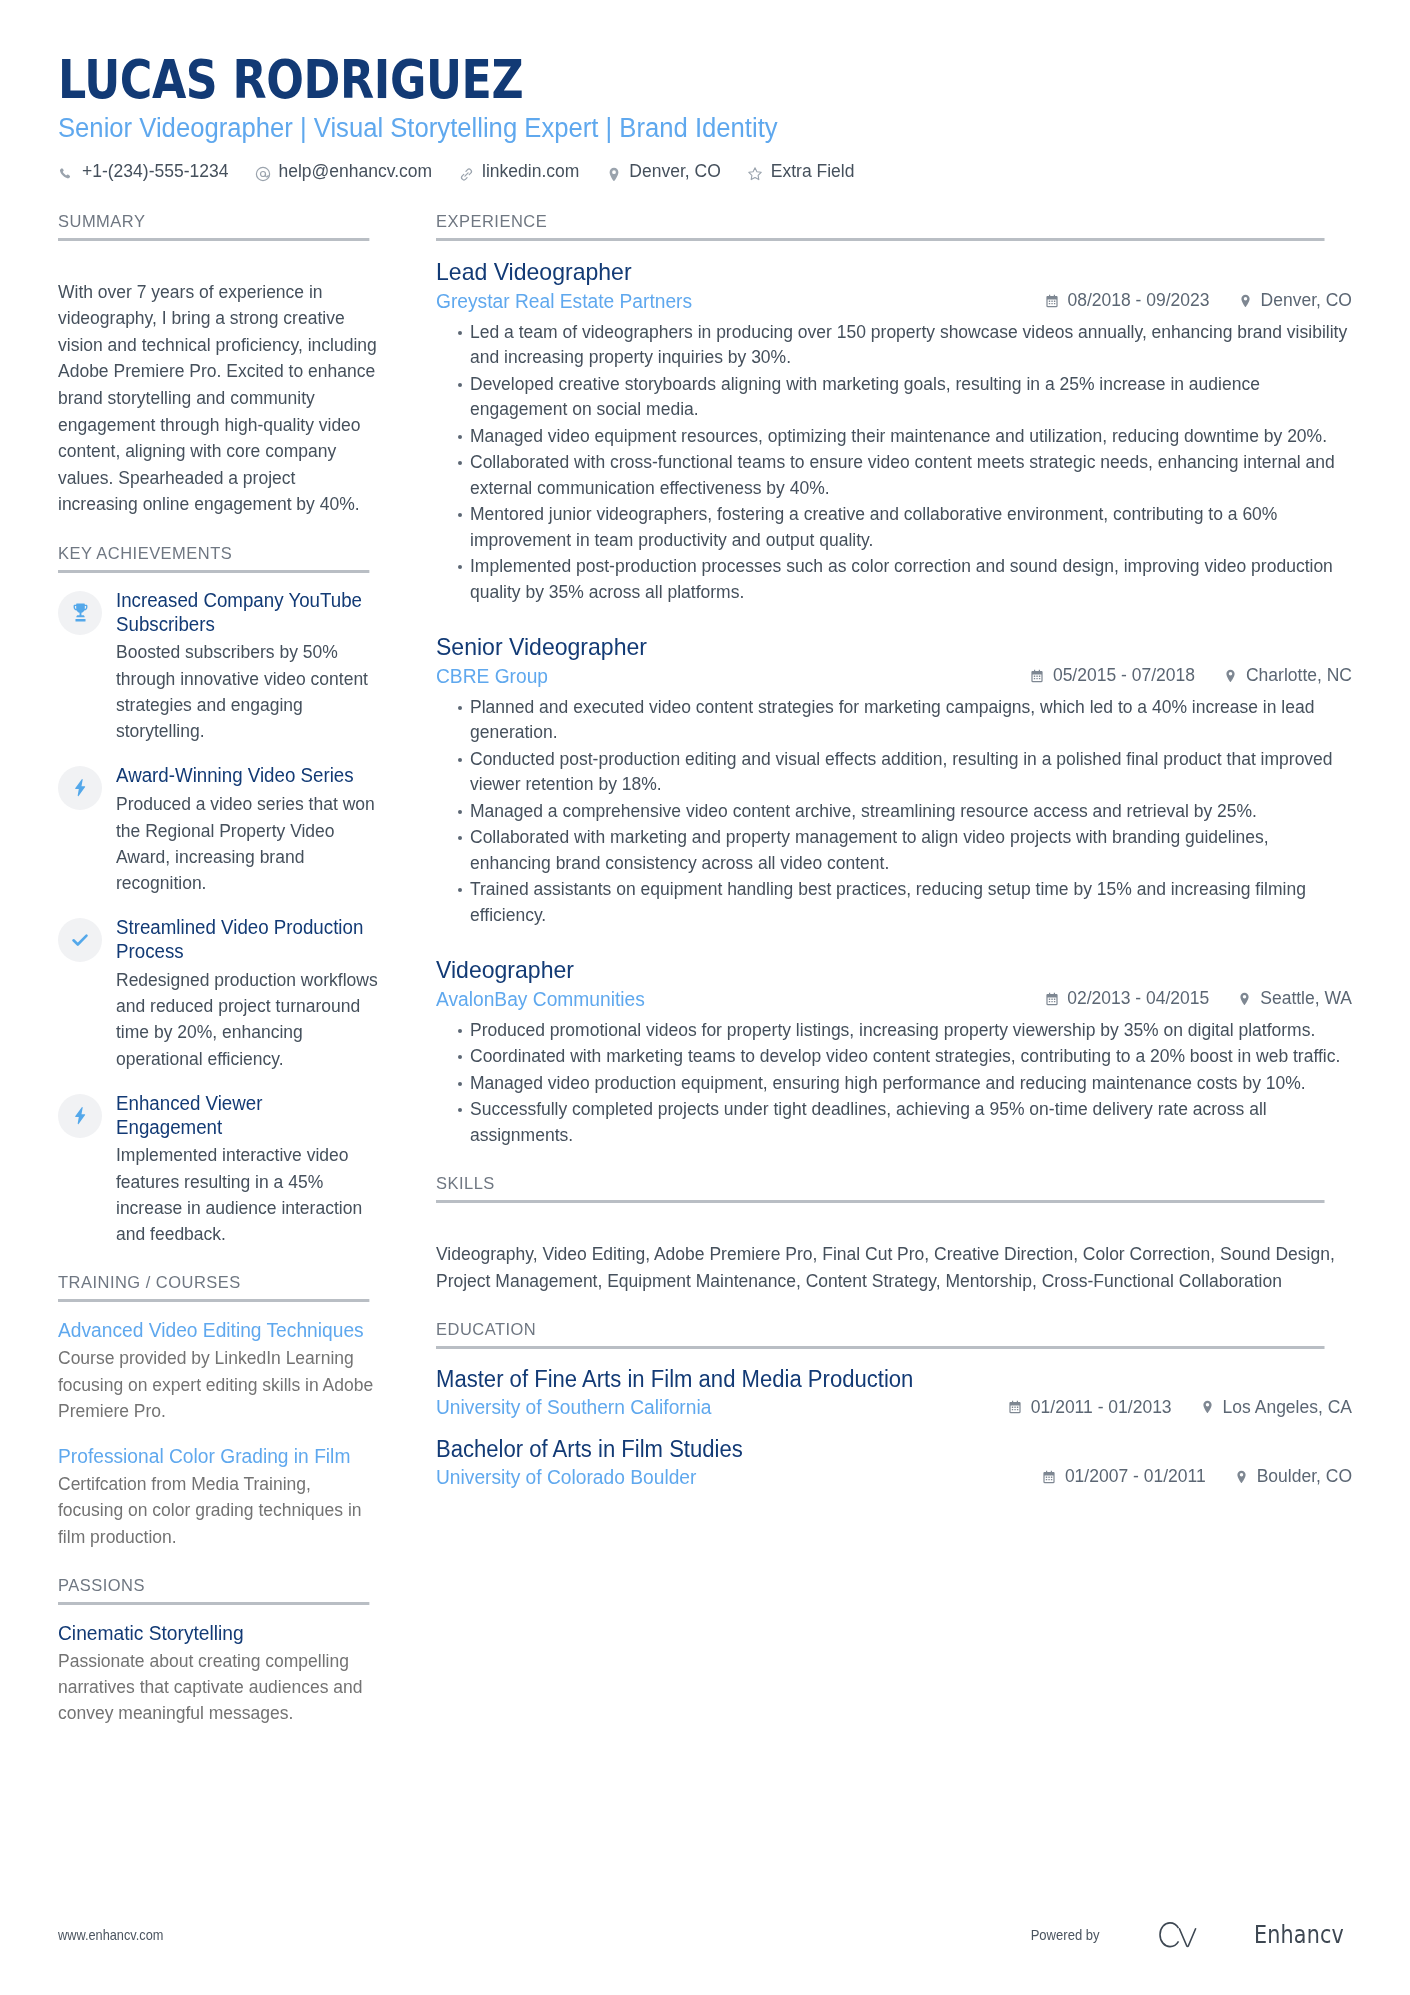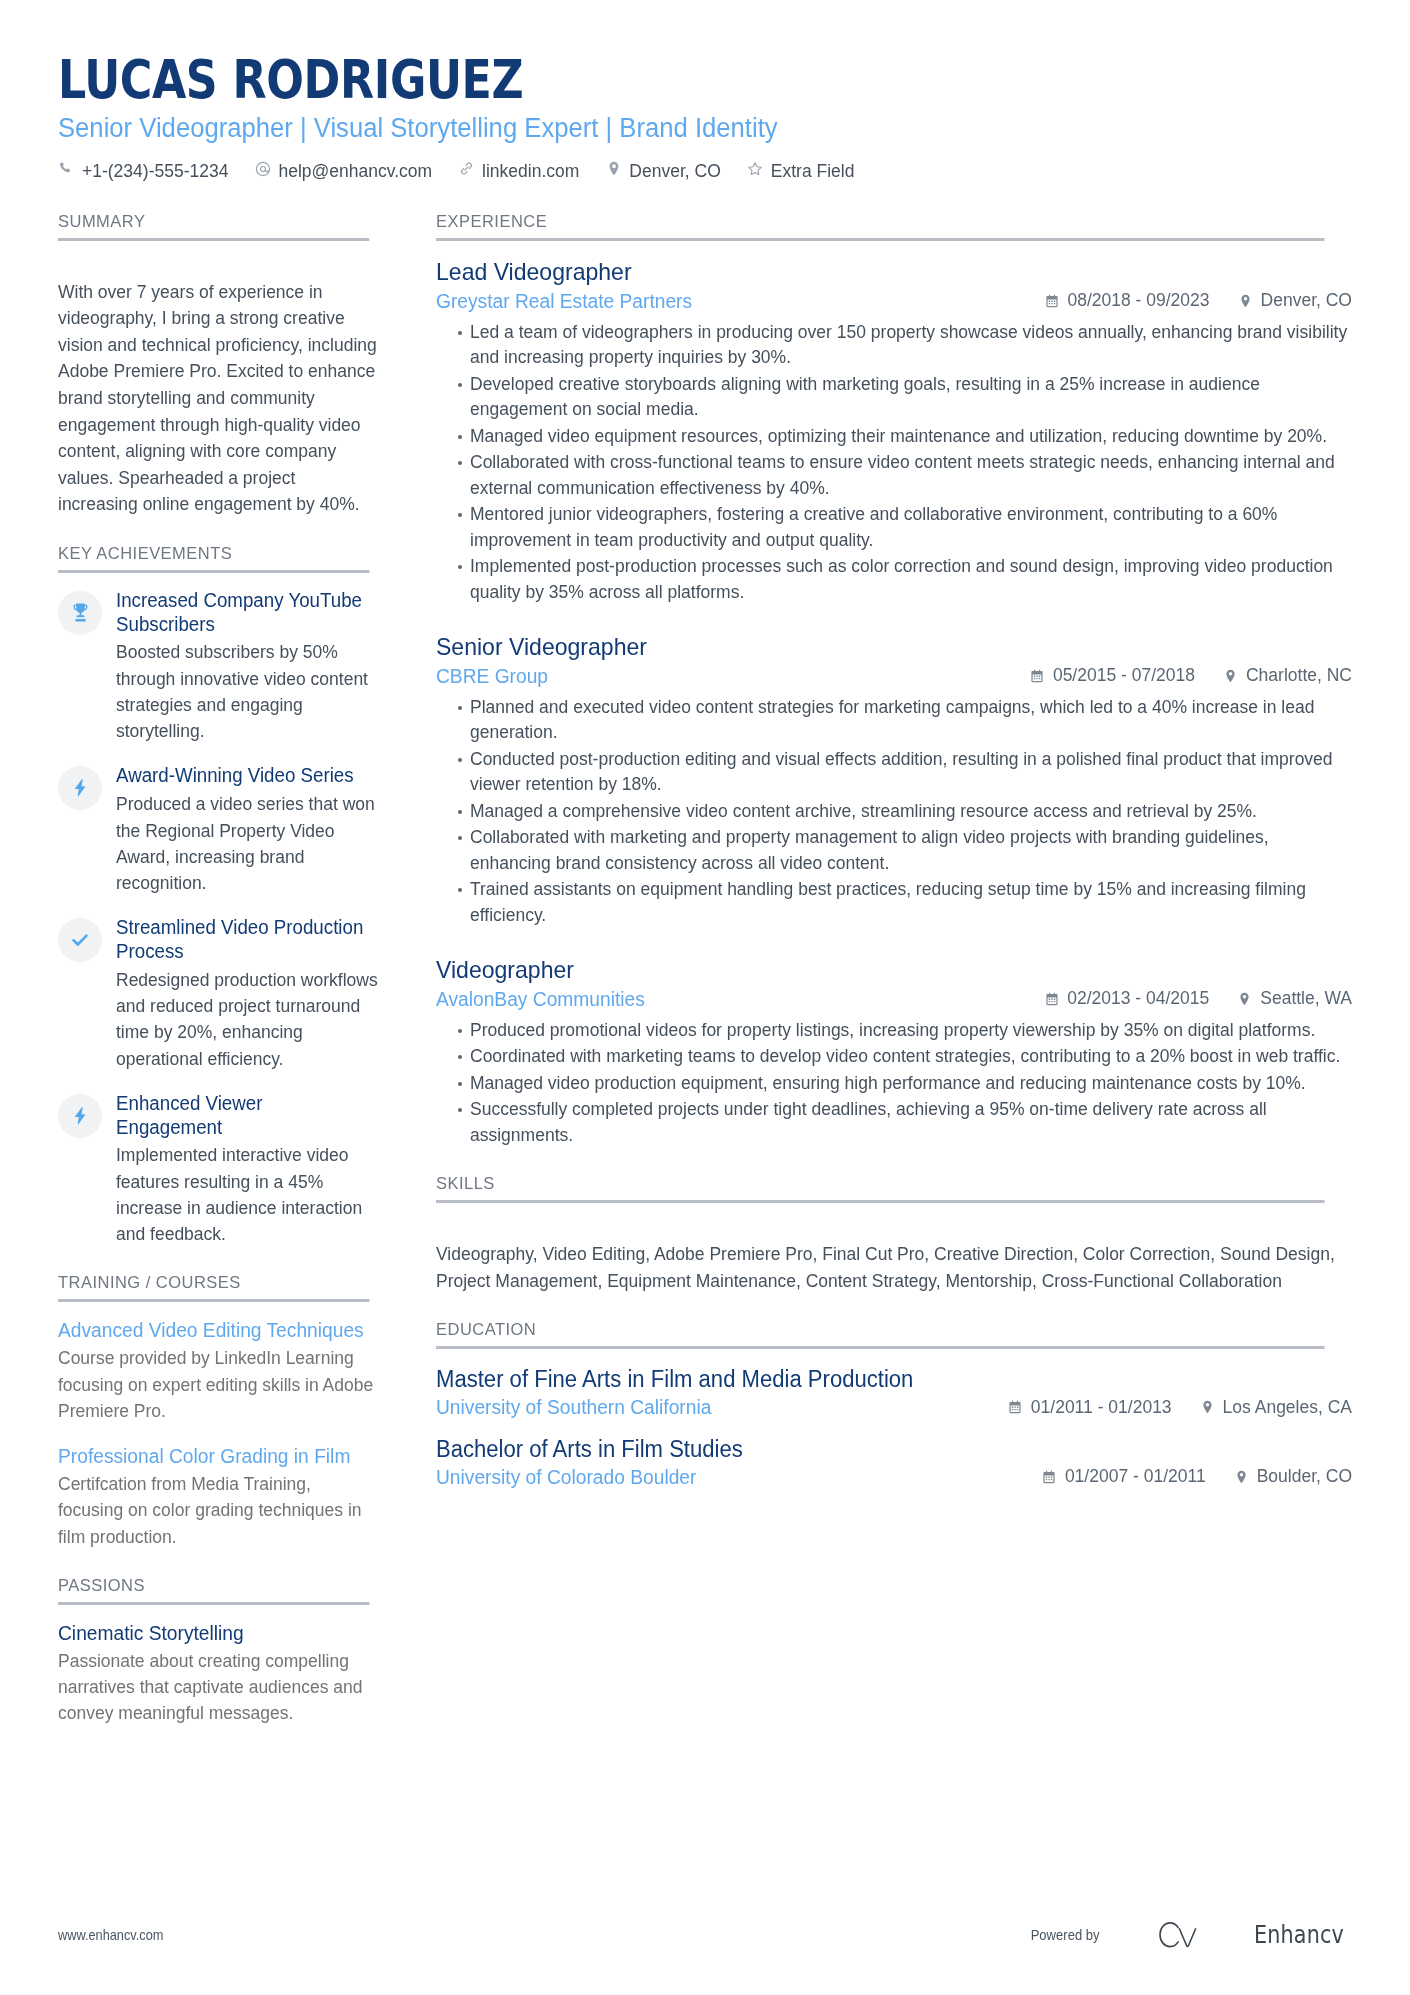--- a/index.html
+++ b/index.html
@@ -53,7 +53,7 @@
   }
   .contact-item {
     display: inline-flex;
-    align-items: flex-start;
+    align-items: flex-end;
     margin-right: 26px;
     white-space: nowrap;
   }

